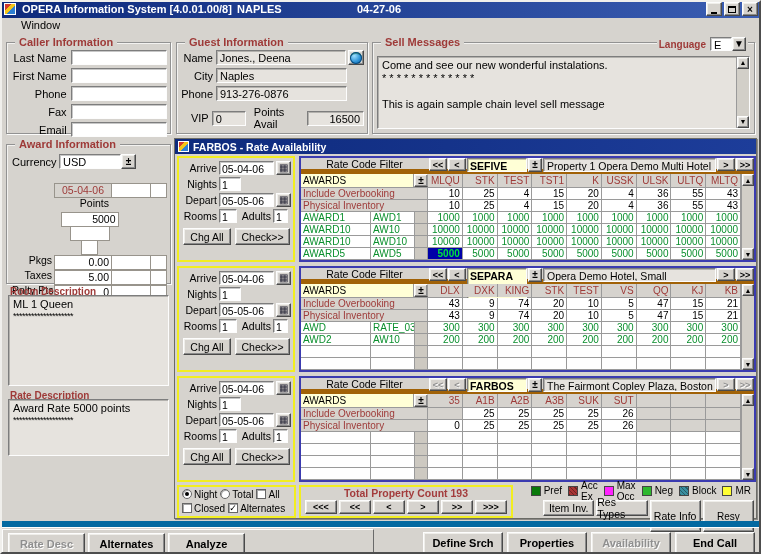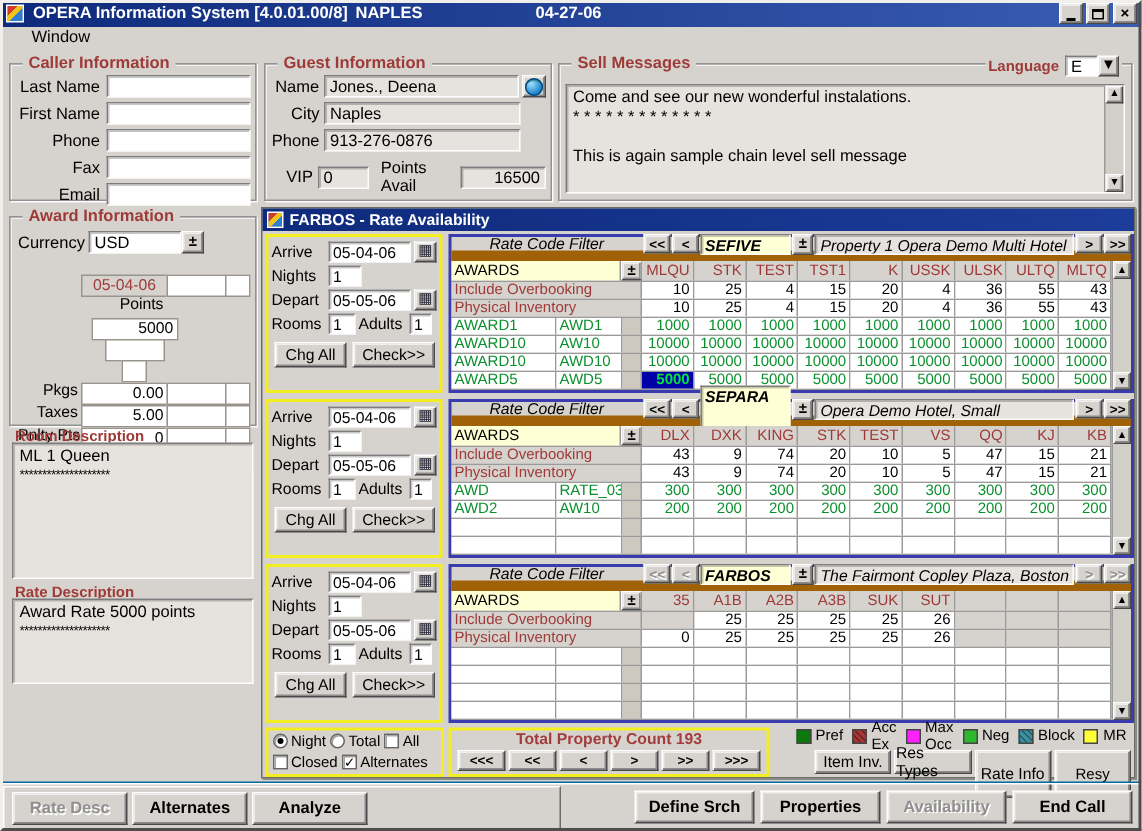--- a/index.html
+++ b/index.html
@@ -43,7 +43,7 @@
   .rtitle { height:15px; background:linear-gradient(90deg,#0e2a7c,#1d3d9a); color:#fff; font-weight:bold; font-size:10.5px; display:flex; align-items:center; gap:4px; padding:0 3px; }
   .ctrlbox { border:2px solid #f2ee20; background:#d6d3ce; padding:3px 2px 2px 2px; }
   .crow { display:flex; align-items:center; margin-bottom:2px; gap:2px; }
-  .clbl { font-size:10.5px; flex:0 0 auto; }
+  .clbl { font-size:10.5px; text-align:right; flex:0 0 auto; }
   .gridwrap { border:2px solid #3b3bb0; background:#d6d3ce; }
   .filterbar { height:16px; display:flex; align-items:center; gap:1px; border-bottom:7px solid #a16207;font-style:italic; }
   .fcell { font-size:10.5px; }

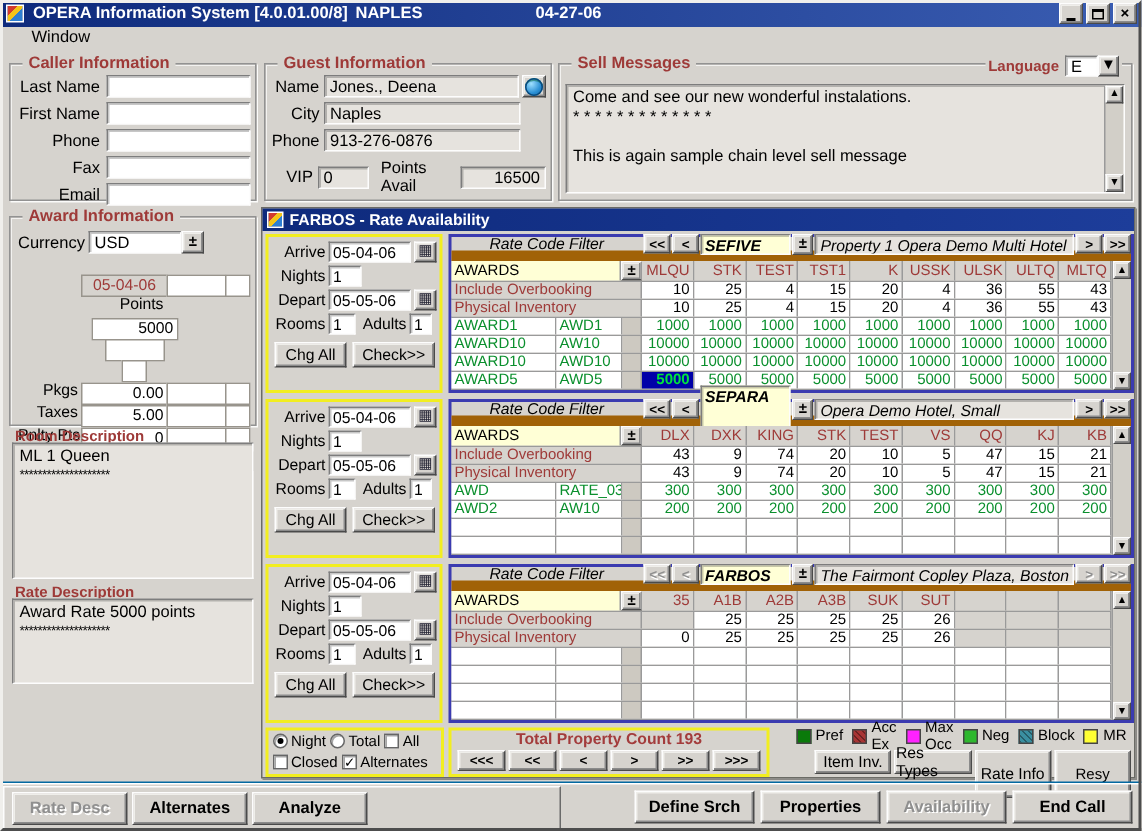--- a/index.html
+++ b/index.html
@@ -45,7 +45,7 @@
   .crow { display:flex; align-items:center; margin-bottom:2px; gap:2px; }
   .clbl { font-size:10.5px; text-align:right; flex:0 0 auto; }
   .gridwrap { border:2px solid #3b3bb0; background:#d6d3ce; }
-  .filterbar { height:16px; display:flex; align-items:center; gap:1px; border-bottom:7px solid #a16207;font-style:italic; }
+  .filterbar { height:16px; display:flex; align-items:flex-start; gap:1px; border-bottom:5px solid #a16207; }
   .fcell { font-size:10.5px; }
   .sbtn { width:18px; height:13px; font-size:9px; font-weight:bold; flex:0 0 auto; }
   .rows { margin-right:13px; }

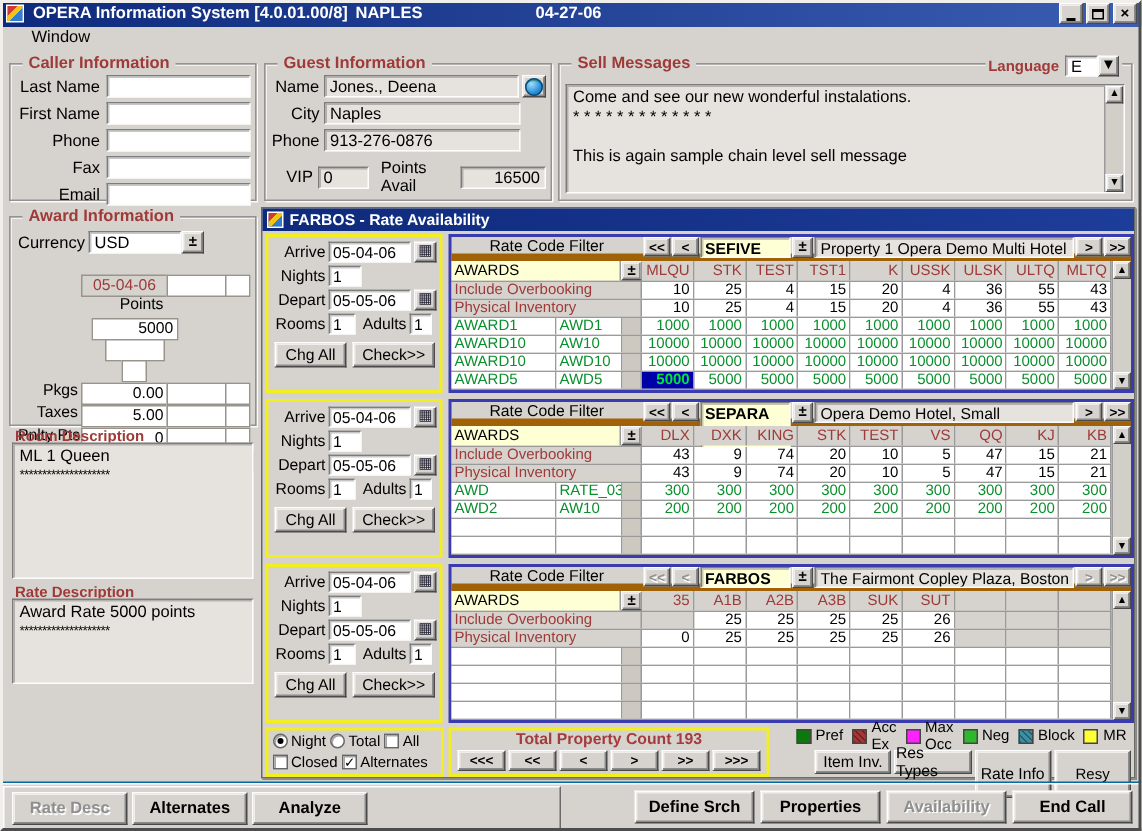--- a/index.html
+++ b/index.html
@@ -77,7 +77,7 @@
   .sw.pat { background-image:repeating-linear-gradient(45deg, rgba(0,0,0,.35) 0 1px, transparent 1px 3px); }
   .leglbl { font-size:10px; margin-right:3px; }
   .fbrow { display:flex; gap:2px; margin-top:3px; }
-  .botbar { border-top:1px solid #0369a1; box-shadow:inset 0 1px 0 #fff; }
+  .botbar { border-top:6px solid #0369a1; box-shadow:inset 0 1px 0 #fff; }
   .botleft { border:1px solid; border-color:#fdfdfd #6a6a6a #6a6a6a #fdfdfd; }
   .bb { font-weight:bold; font-size:11px; height:22px; }
 </style>

